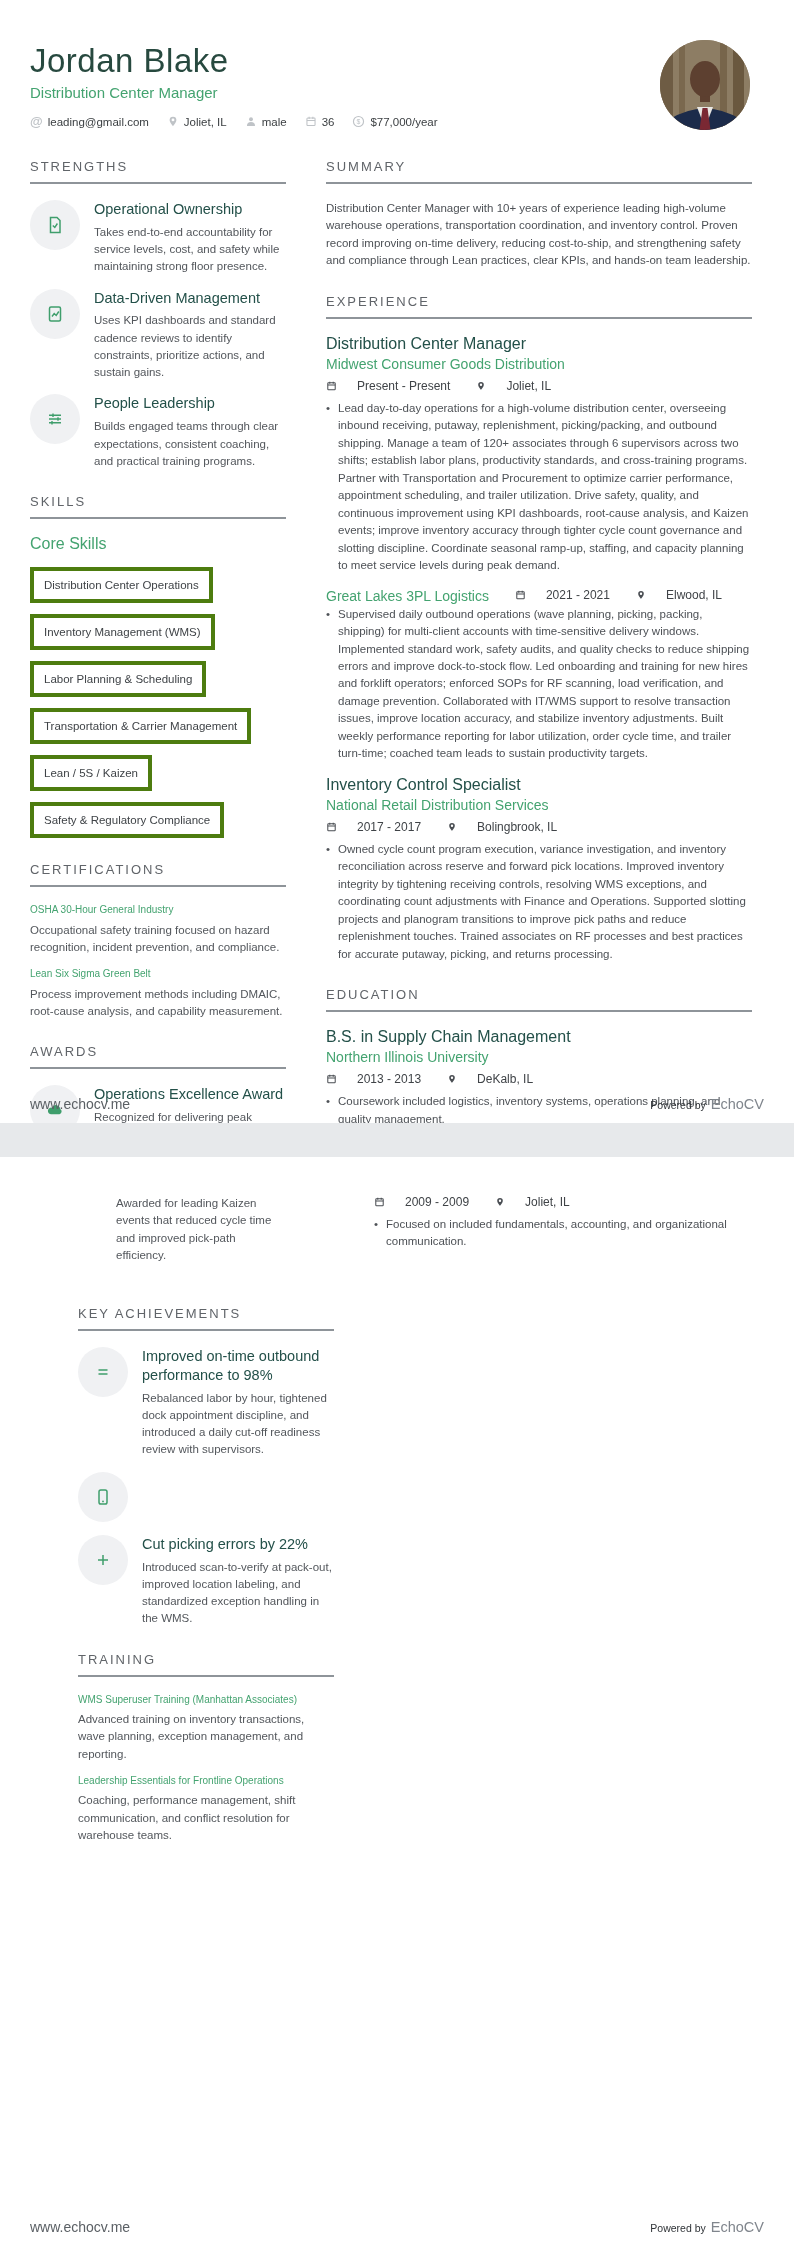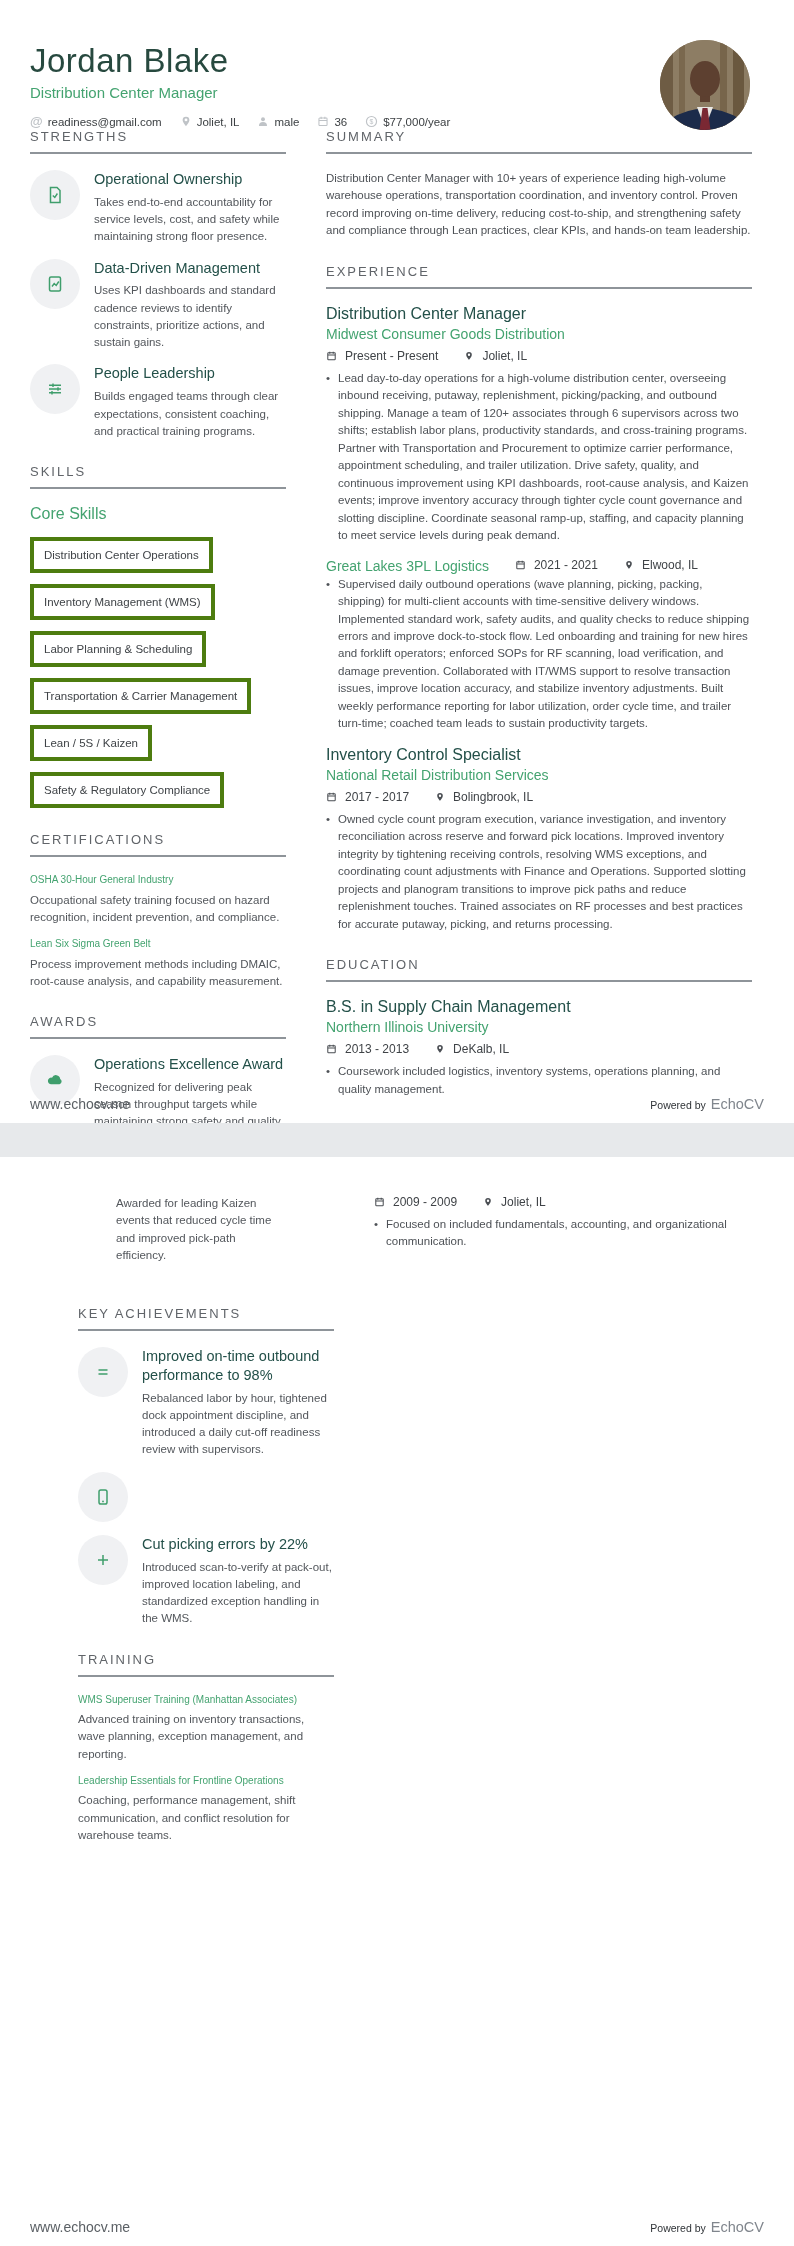--- a/index.html
+++ b/index.html
@@ -106,7 +106,7 @@
     <div class="contact">
       <span class="ci">
         <span class="at-glyph">@</span>
-        <span>readiness@gmail.com</span>
+        <span>leading@gmail.com</span>
       </span>
       <span class="ci">
         <svg width="12" height="13" viewBox="0 0 16 16">

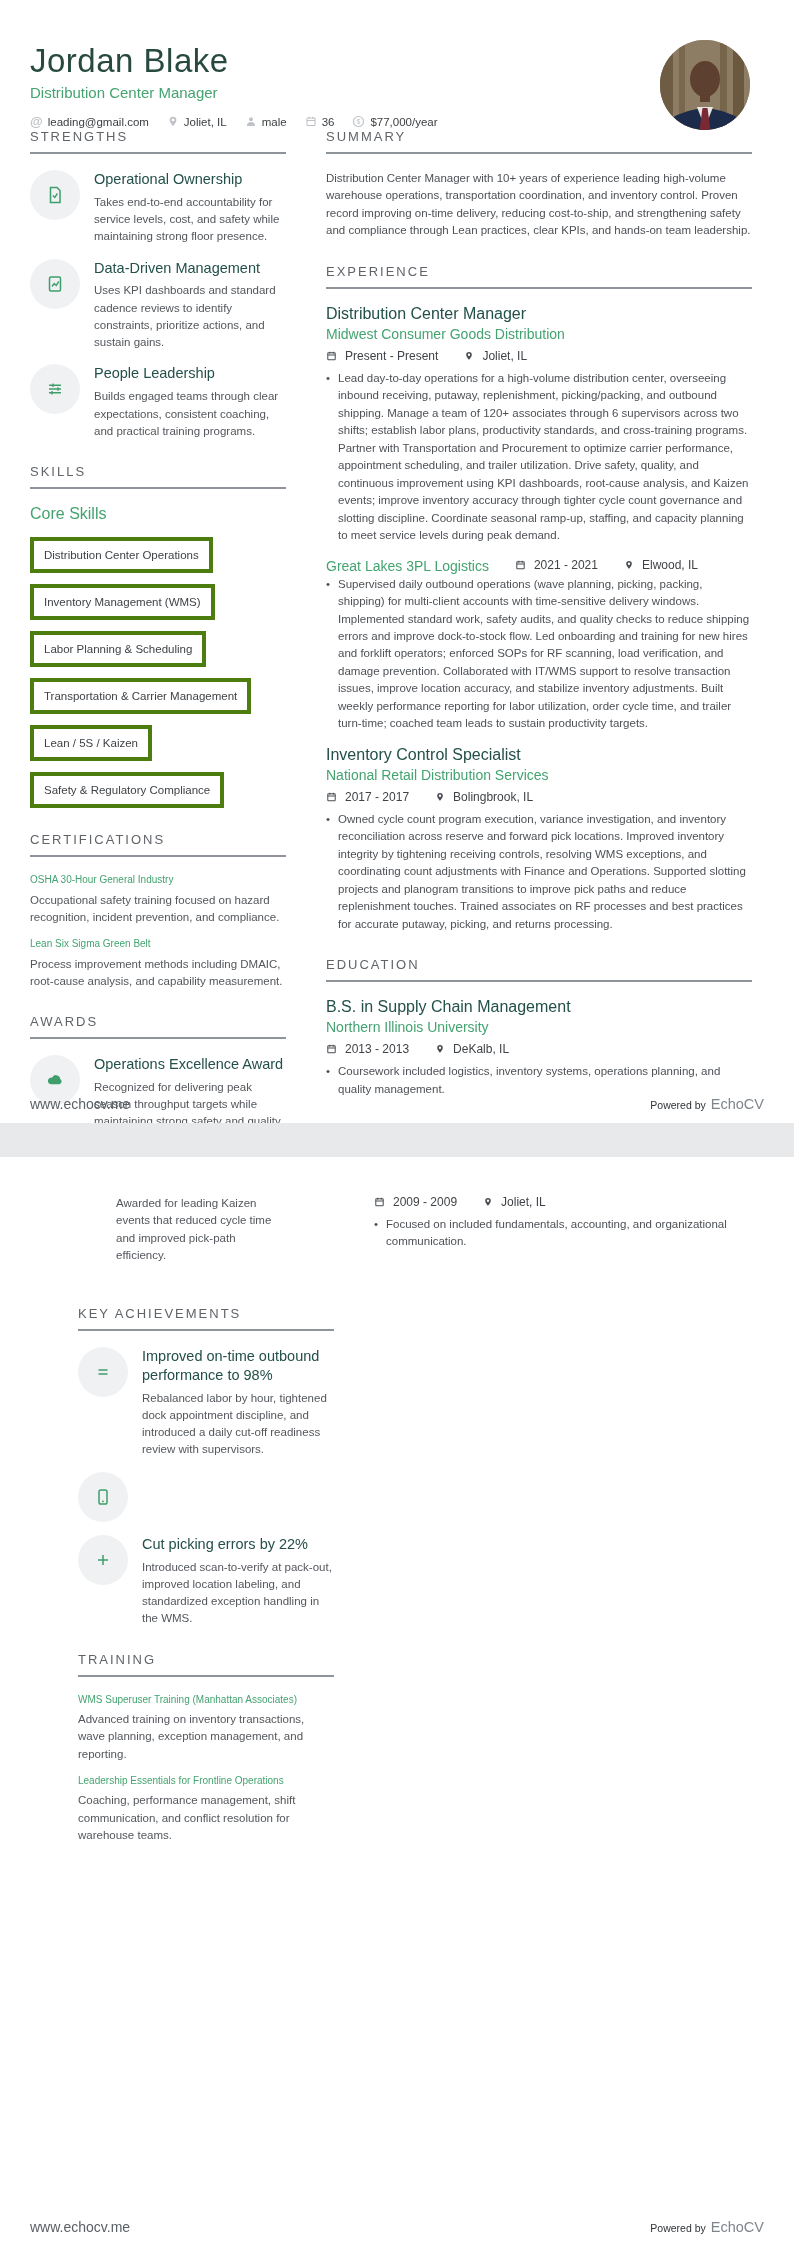--- a/index.html
+++ b/index.html
@@ -39,7 +39,7 @@
   }
 
   
-  .columns { display: flex; gap: 40px; }
+  .columns { display: flex; gap: 40px; margin-top: 30px; }
   .col-left { width: 256px; flex: none; }
   .col-right { flex: 1; min-width: 0; }
 

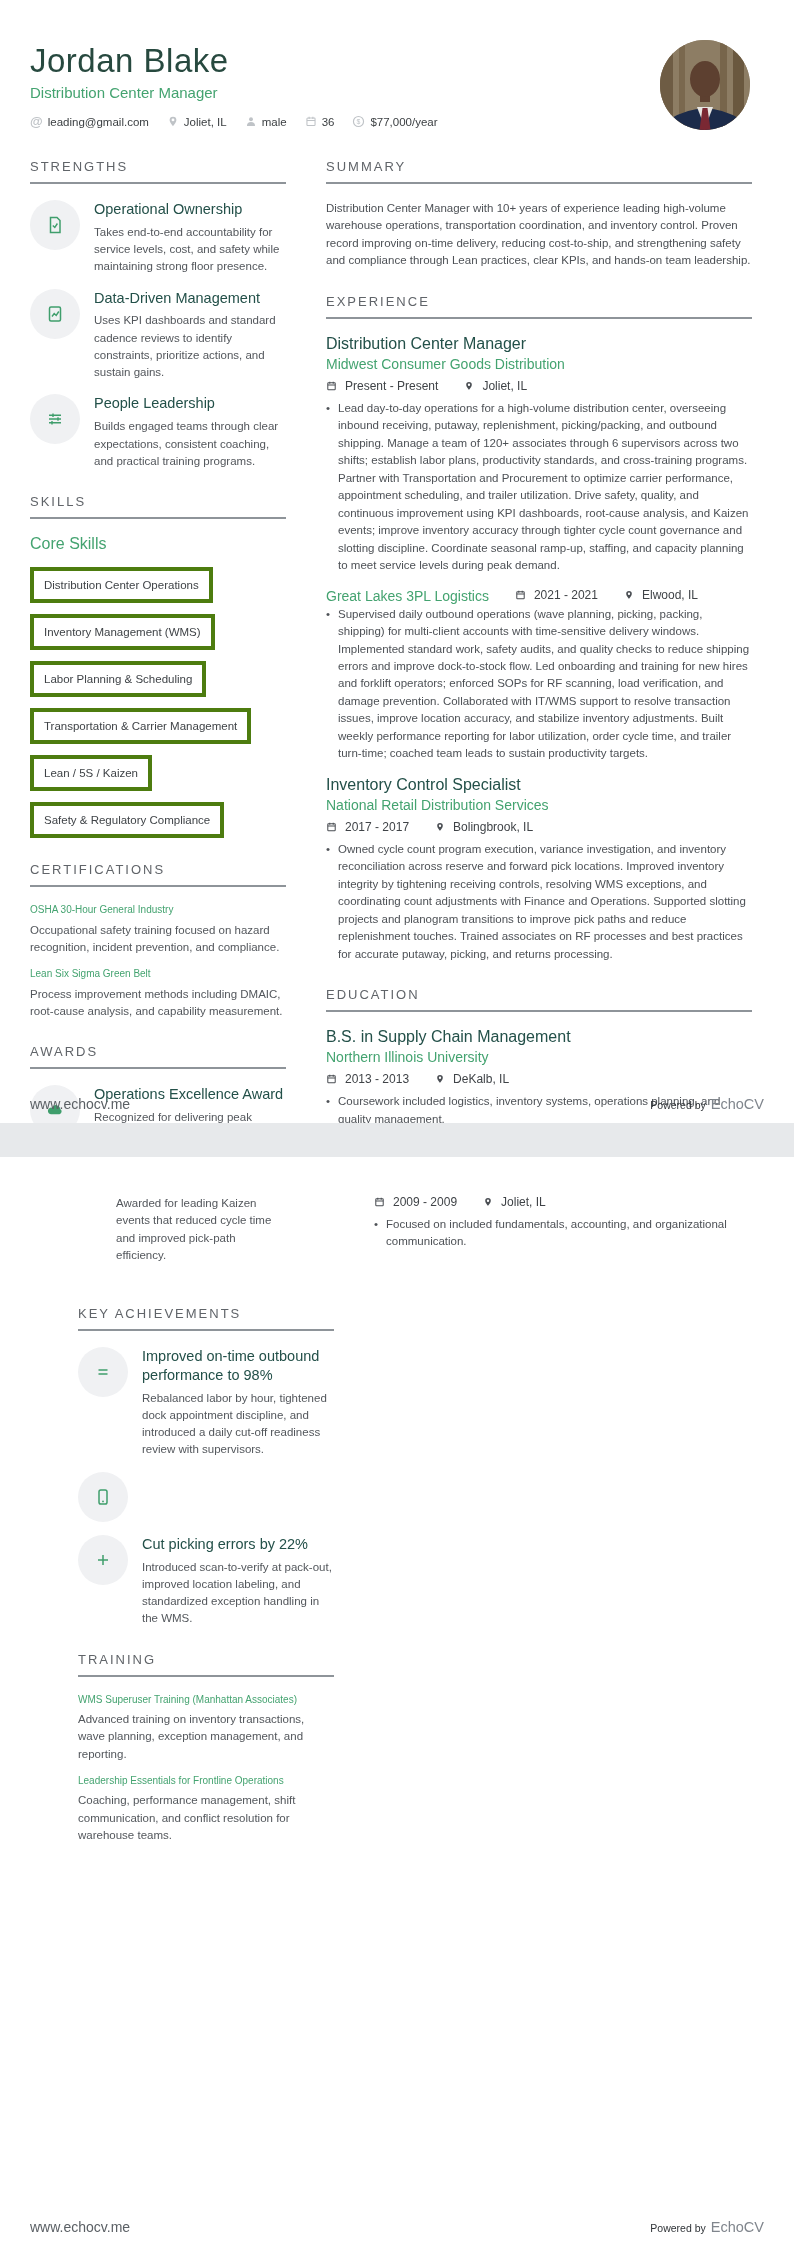--- a/index.html
+++ b/index.html
@@ -76,7 +76,7 @@
   .xp-co { font-size: 14px; color: #44a370; margin-top: 3px; }
   .xp-co-row { display: flex; align-items: baseline; gap: 26px; margin-top: 3px; }
   .xp-meta { display: flex; align-items: center; gap: 26px; margin: 7px 0; font-size: 12px; color: #3f4347; }
-  .mi { display: flex; align-items: center; gap: 8px; }
+  .mi { display: flex; align-items: center; gap: 20px; }
   .bullet { display: flex; gap: 8px; margin-top: 2px; }
   .dot { font-size: 11.5px; line-height: 1.52; color: #4d5156; }
 

